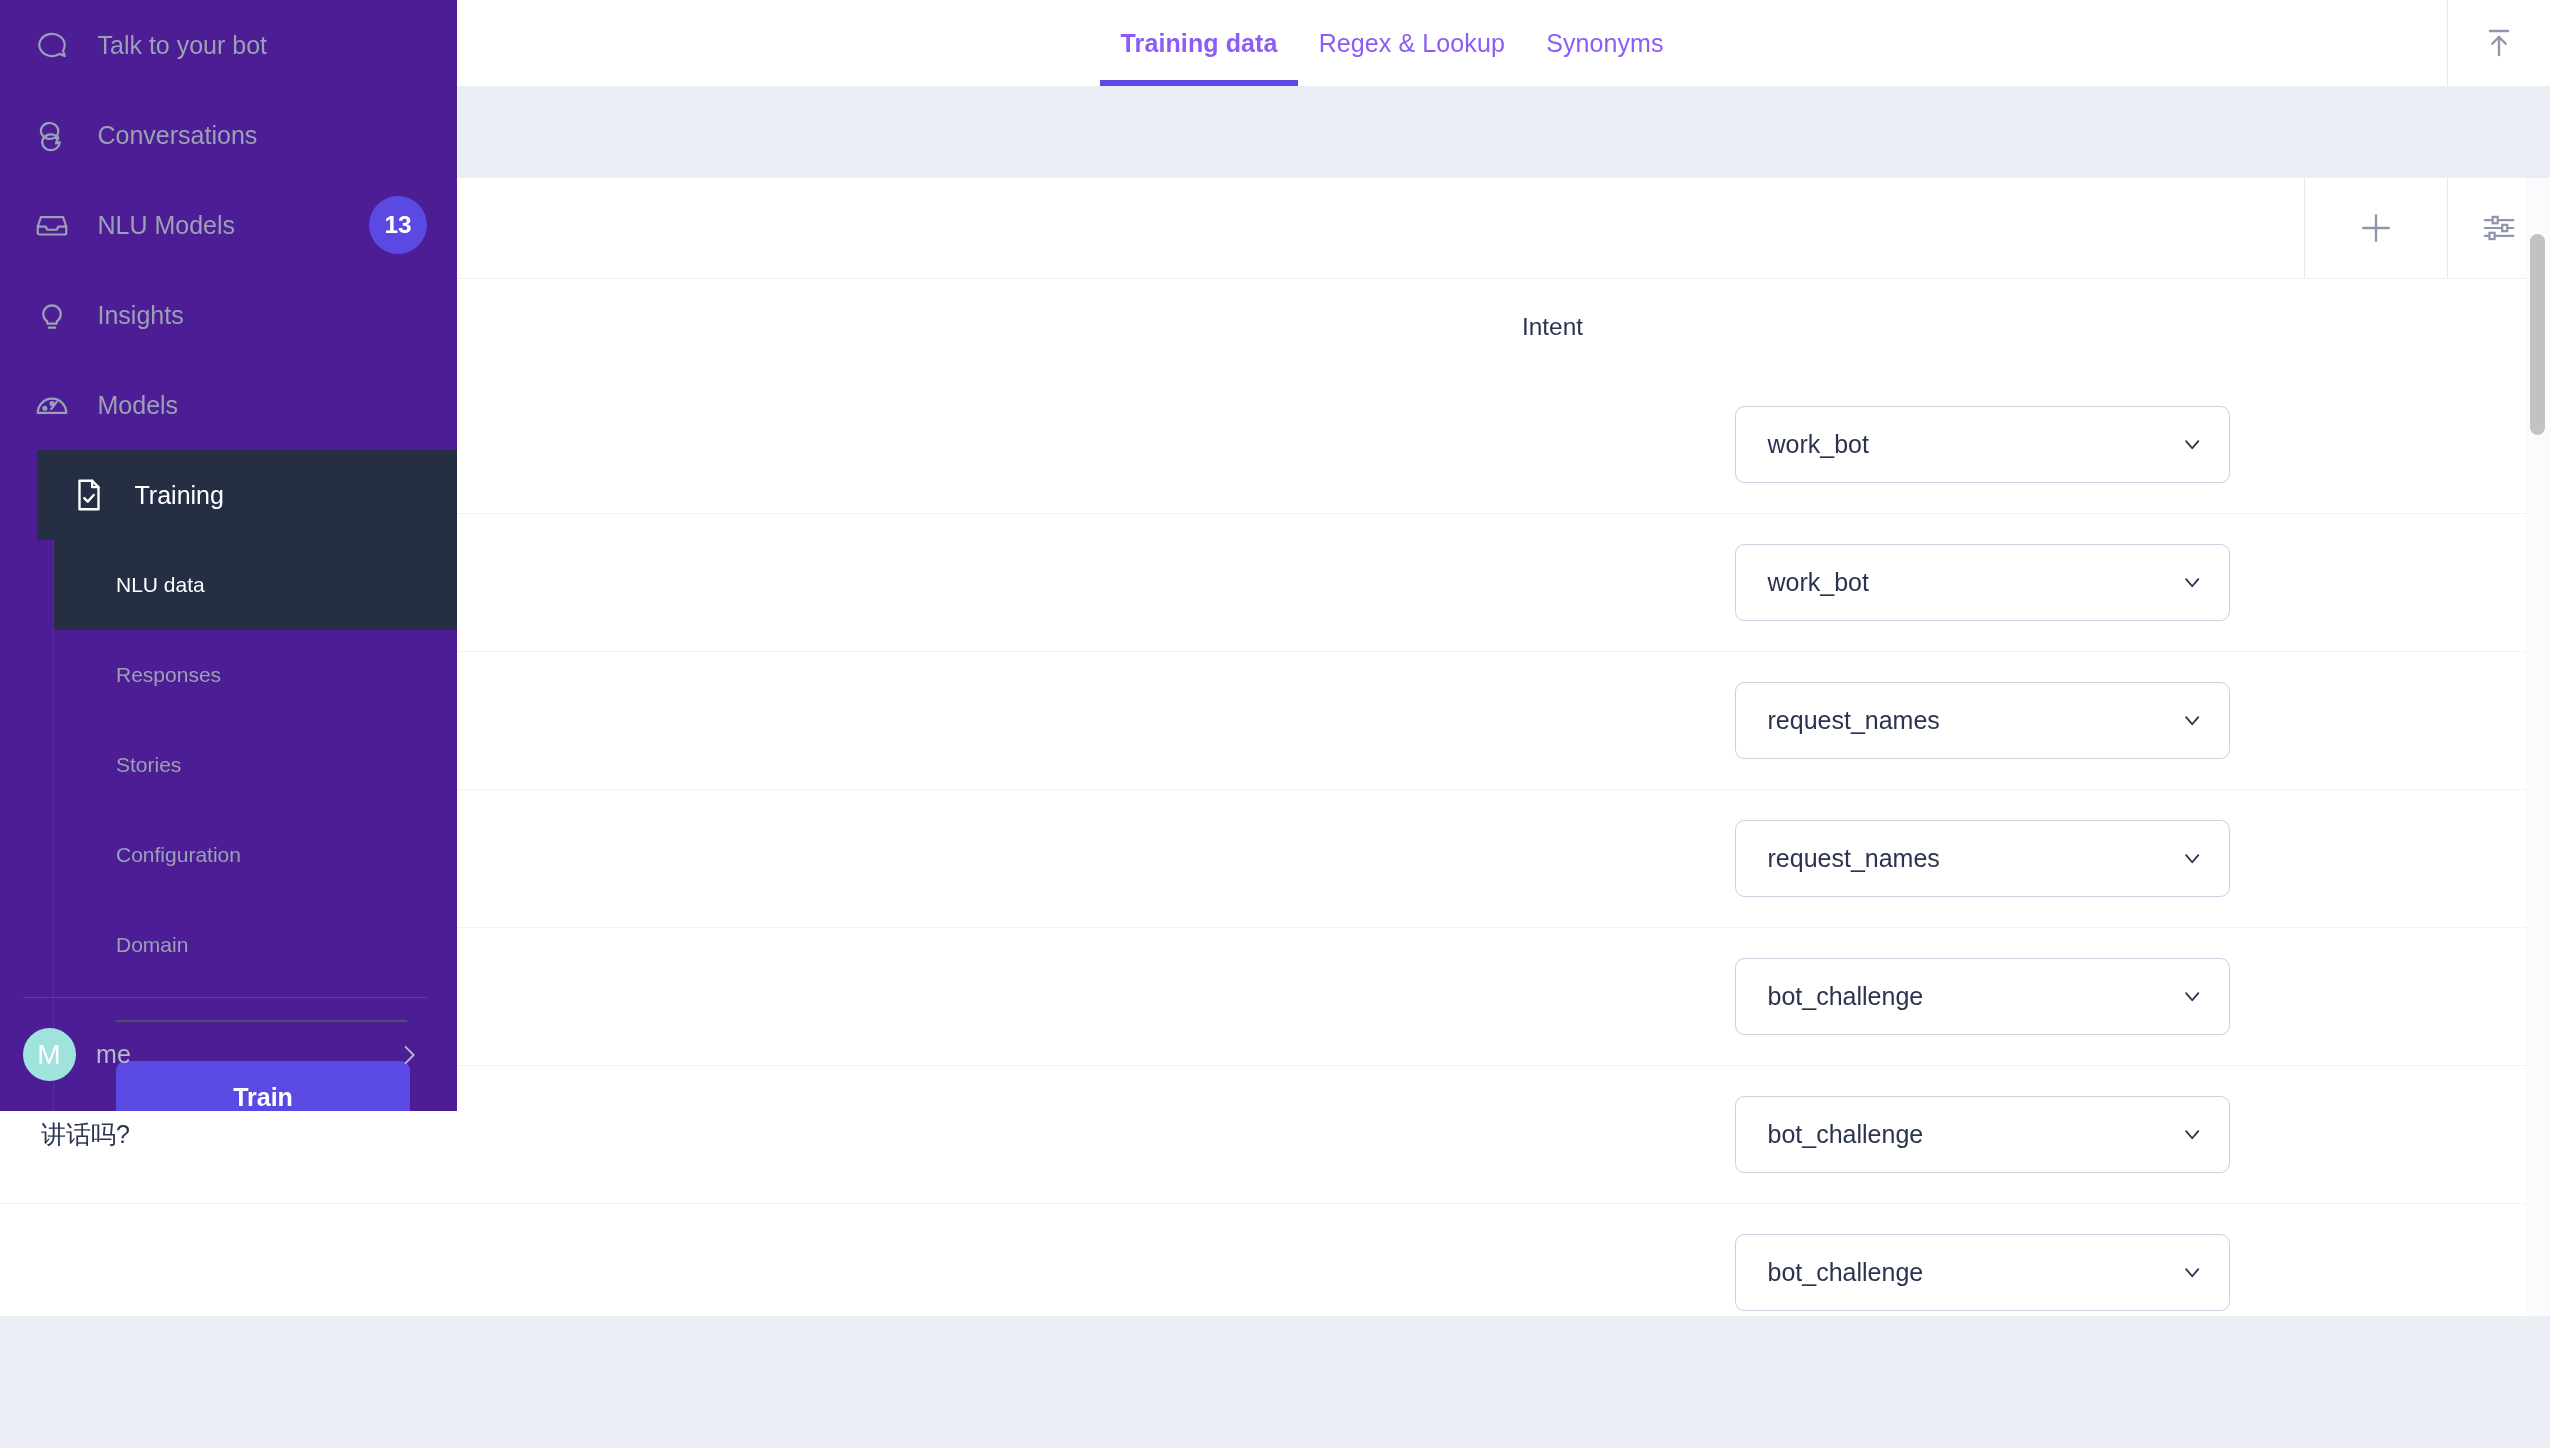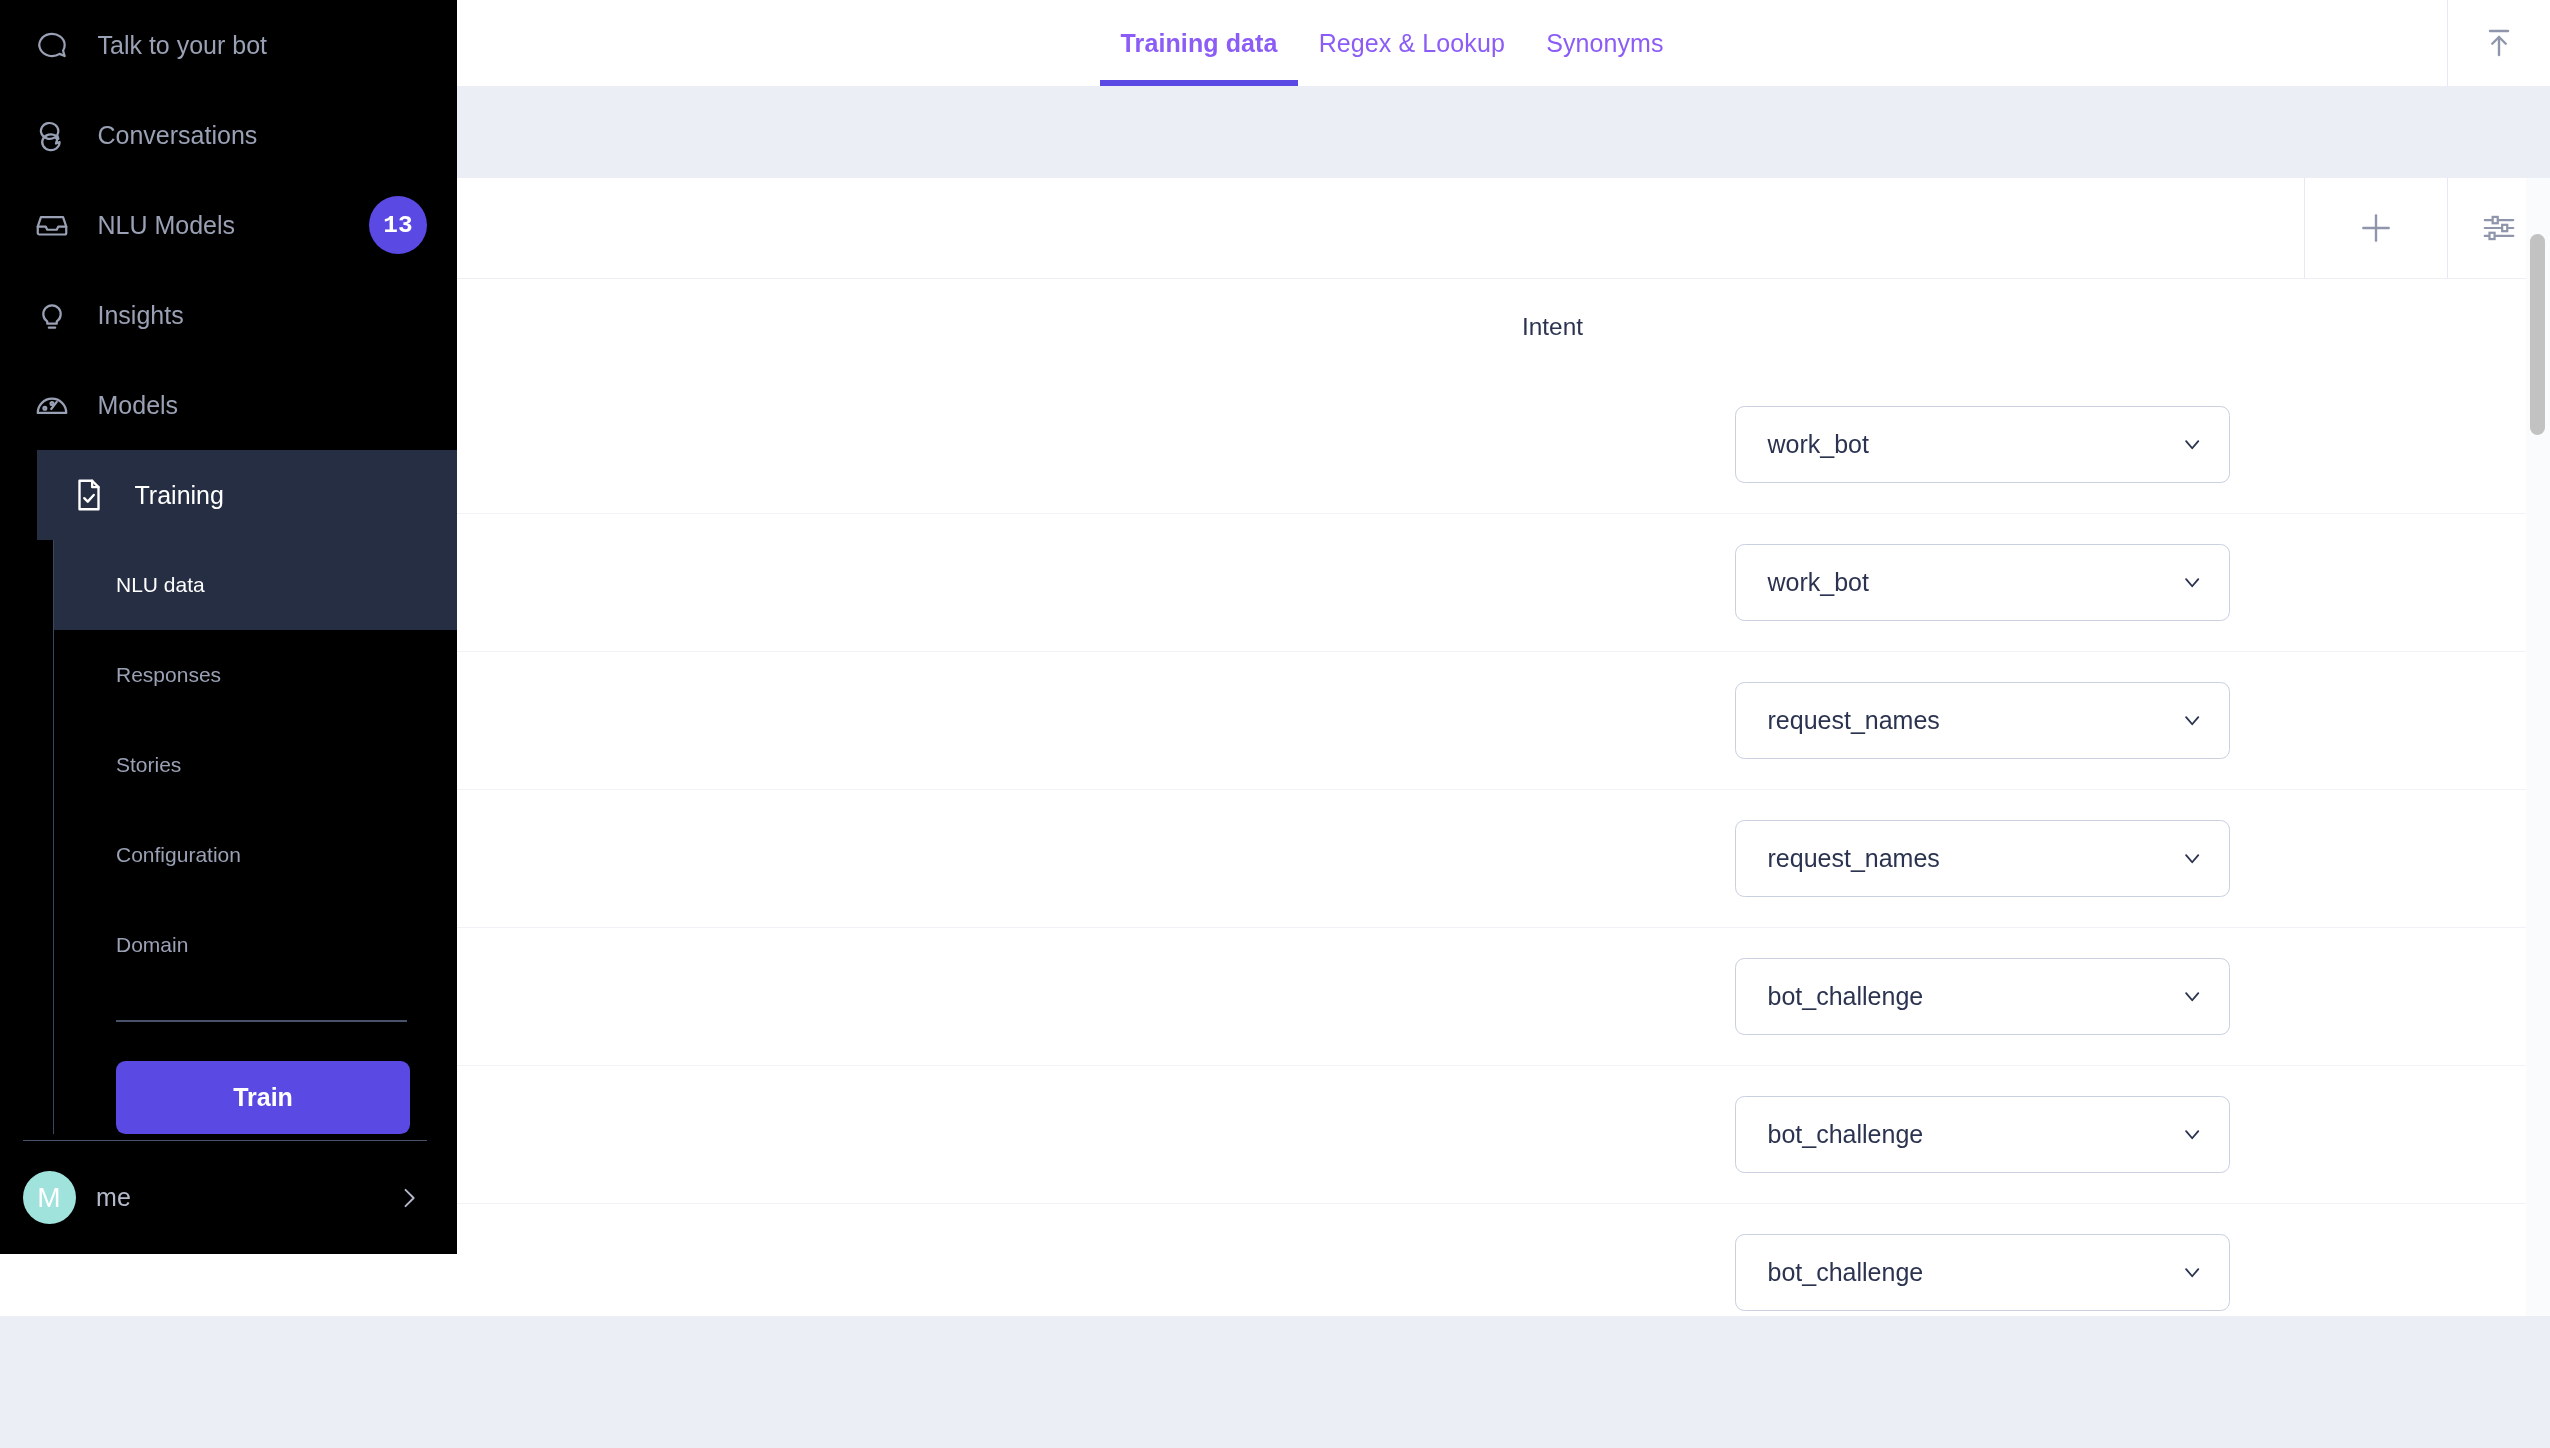--- a/index.html
+++ b/index.html
@@ -216,8 +216,8 @@
     position: absolute;
     left: 0; top: 0;
     width: 457px;
-    height: 1254px;
-    background: #000000;
+    height: 1111px;
+    background: #4c1d95;
     z-index: 20;
     overflow: hidden;
   }

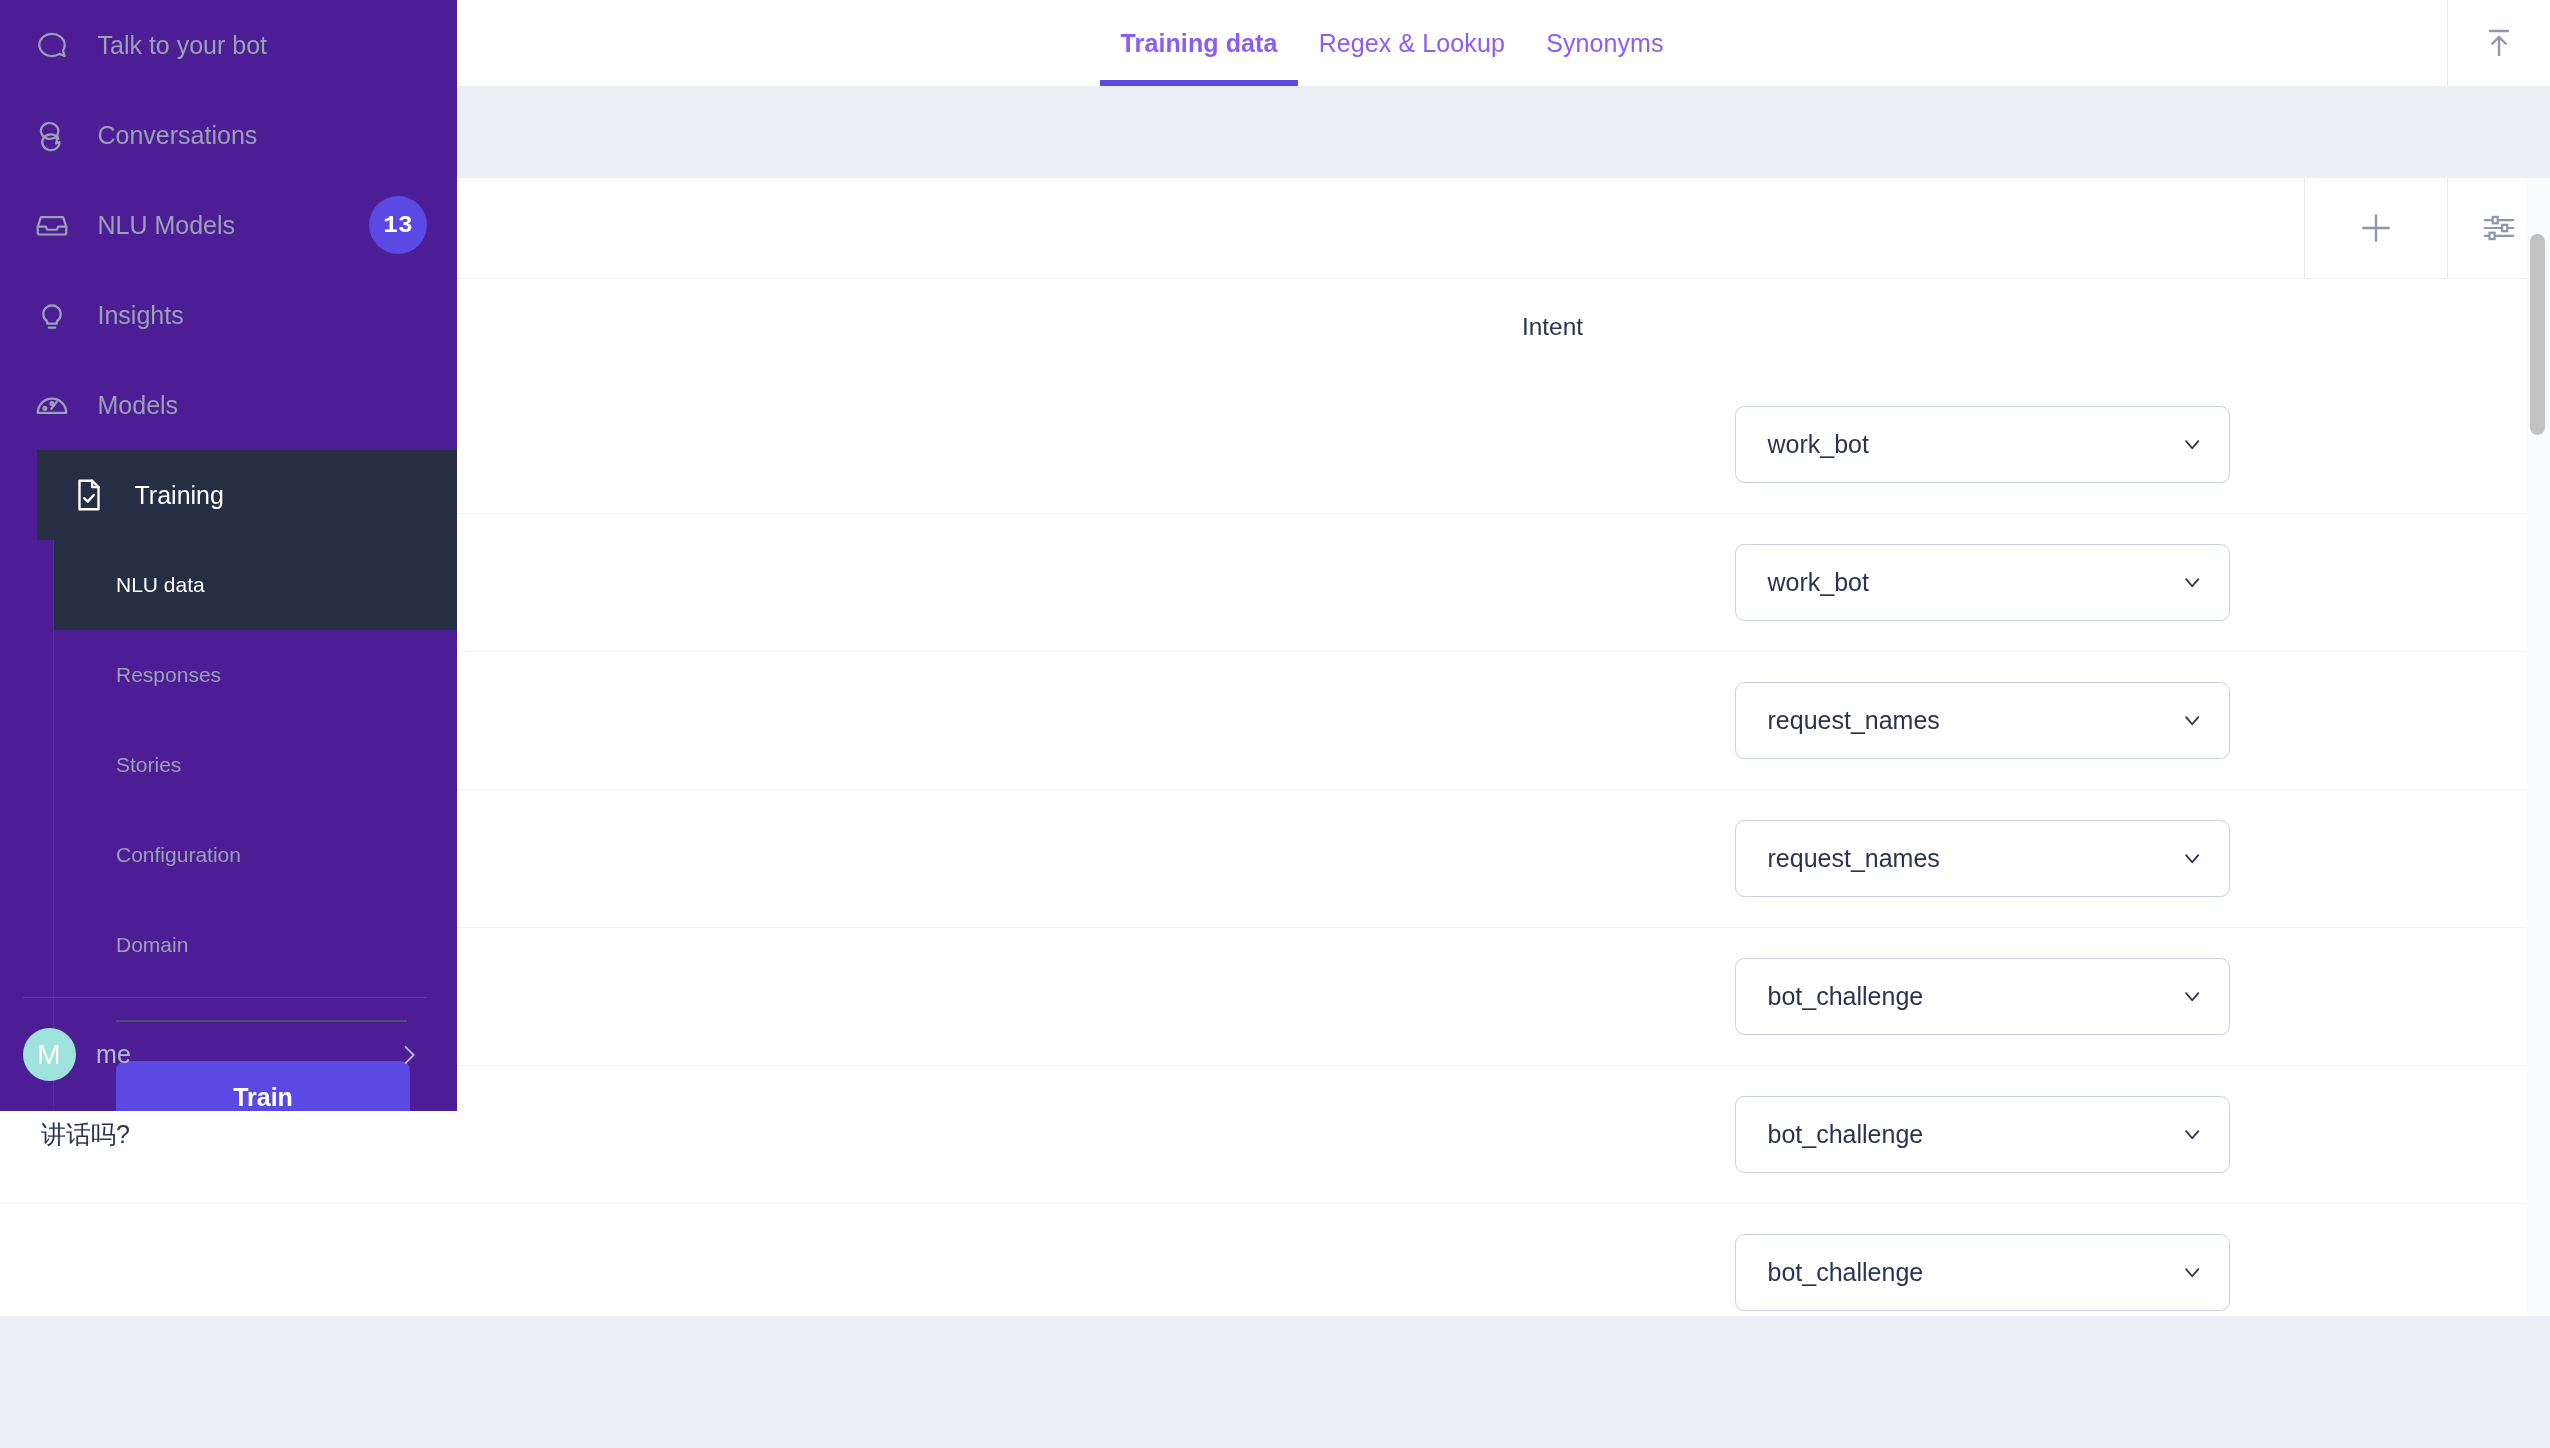--- a/index.html
+++ b/index.html
@@ -261,7 +261,6 @@
     display: flex;
     align-items: center;
     justify-content: center;
-    font-family: Liberation Mono, monospace;
   }
 
   

